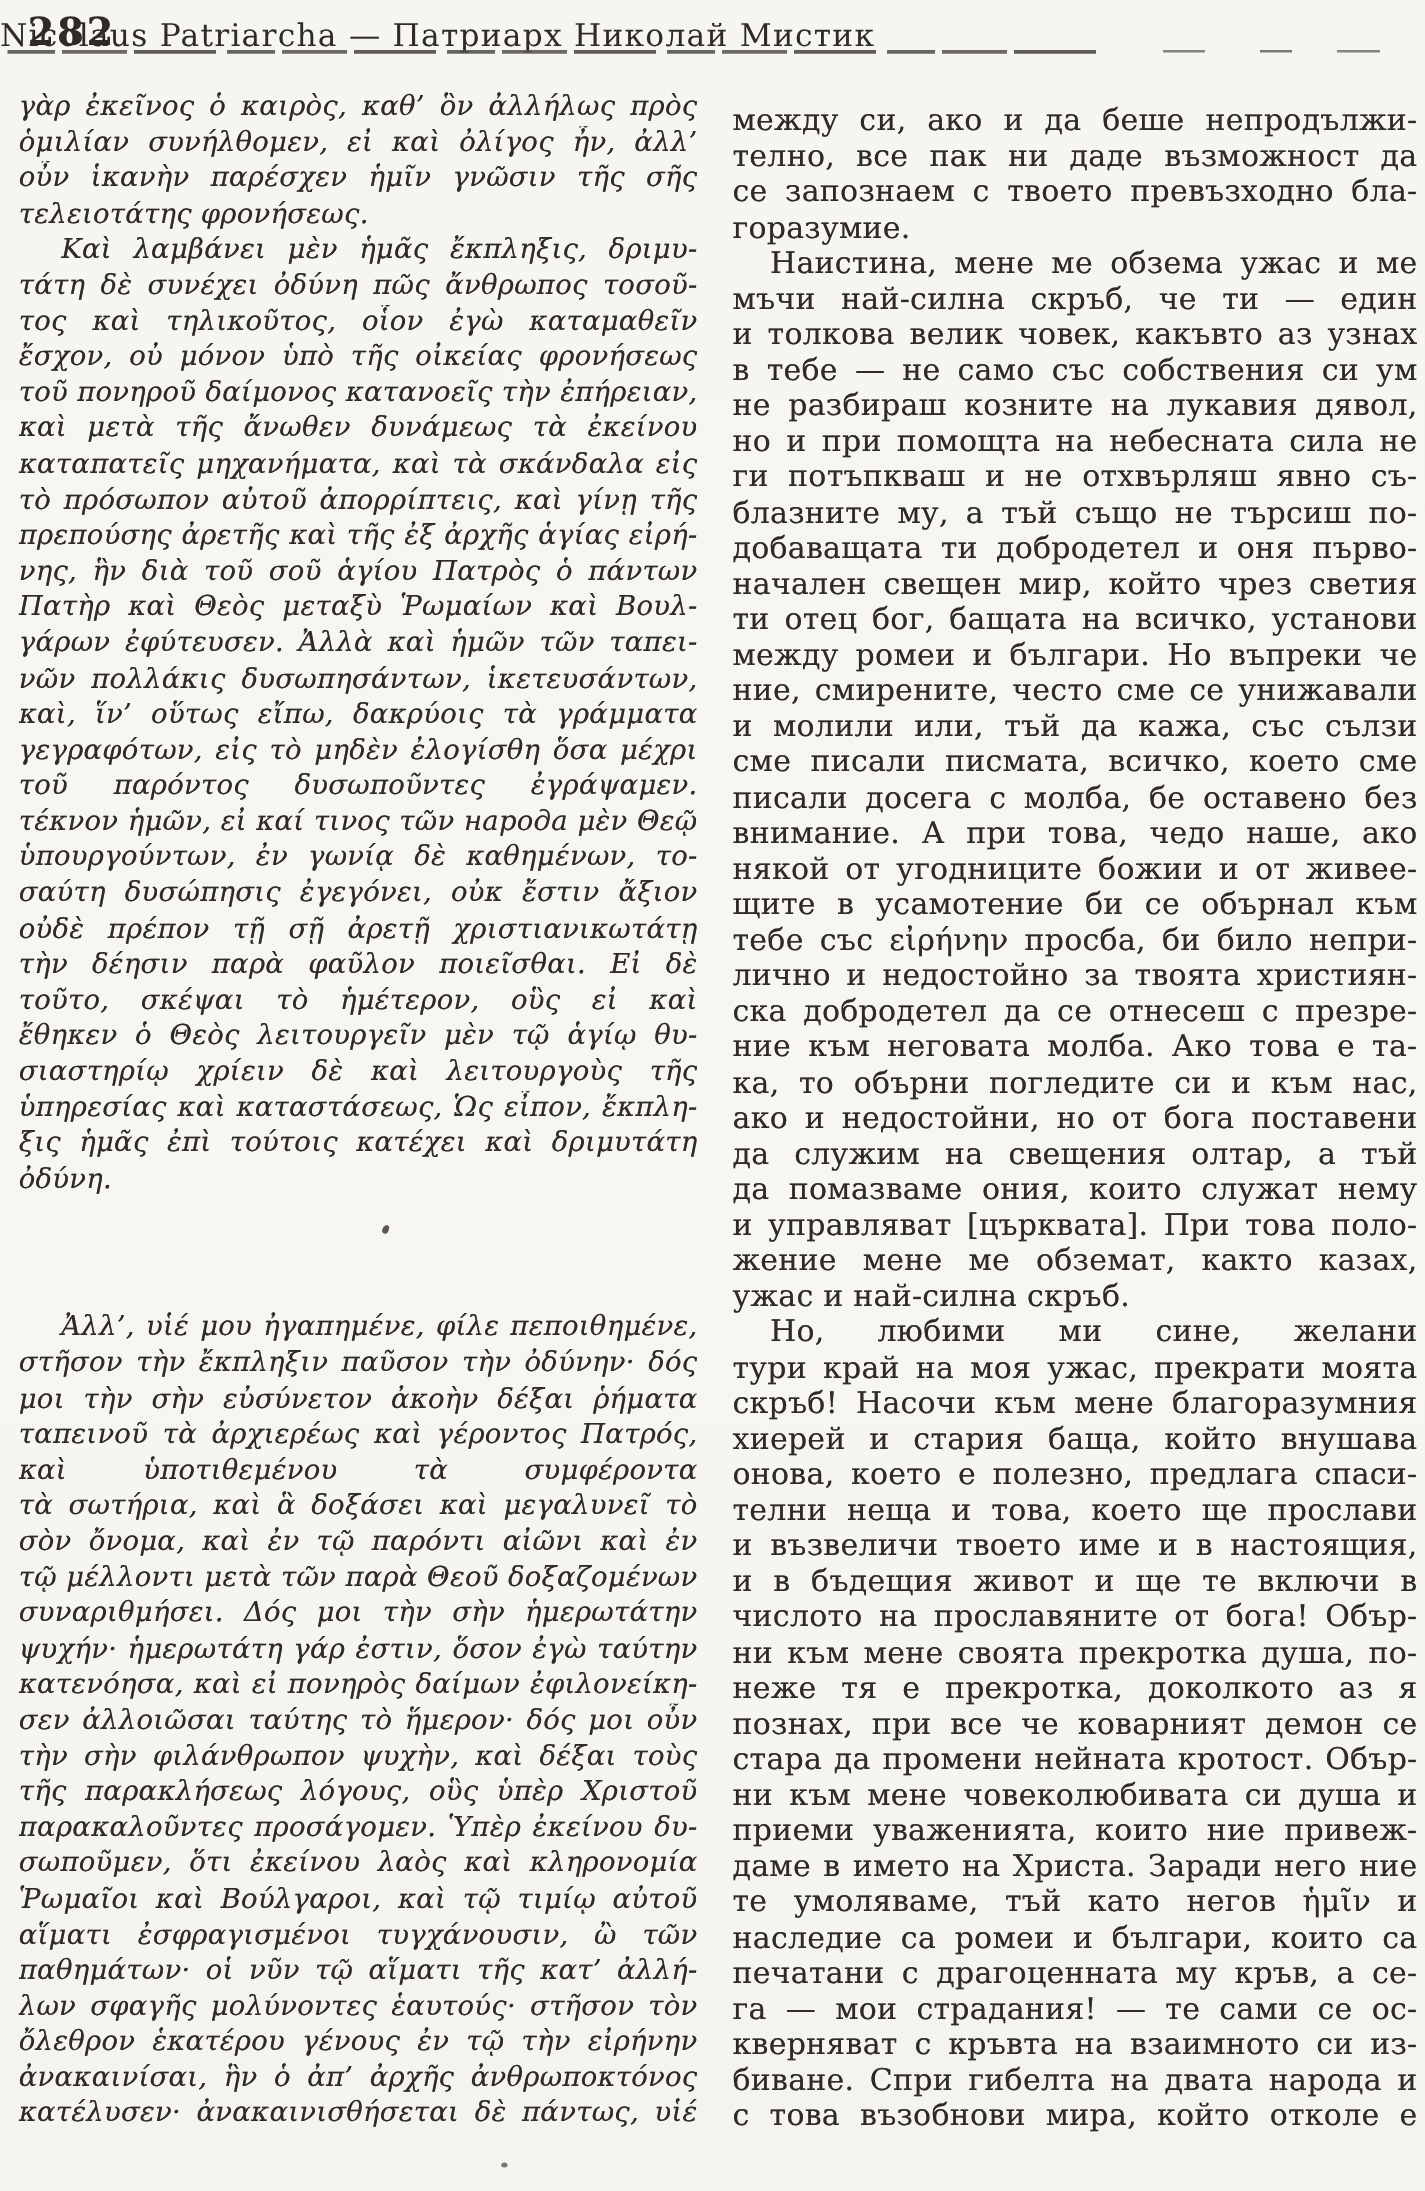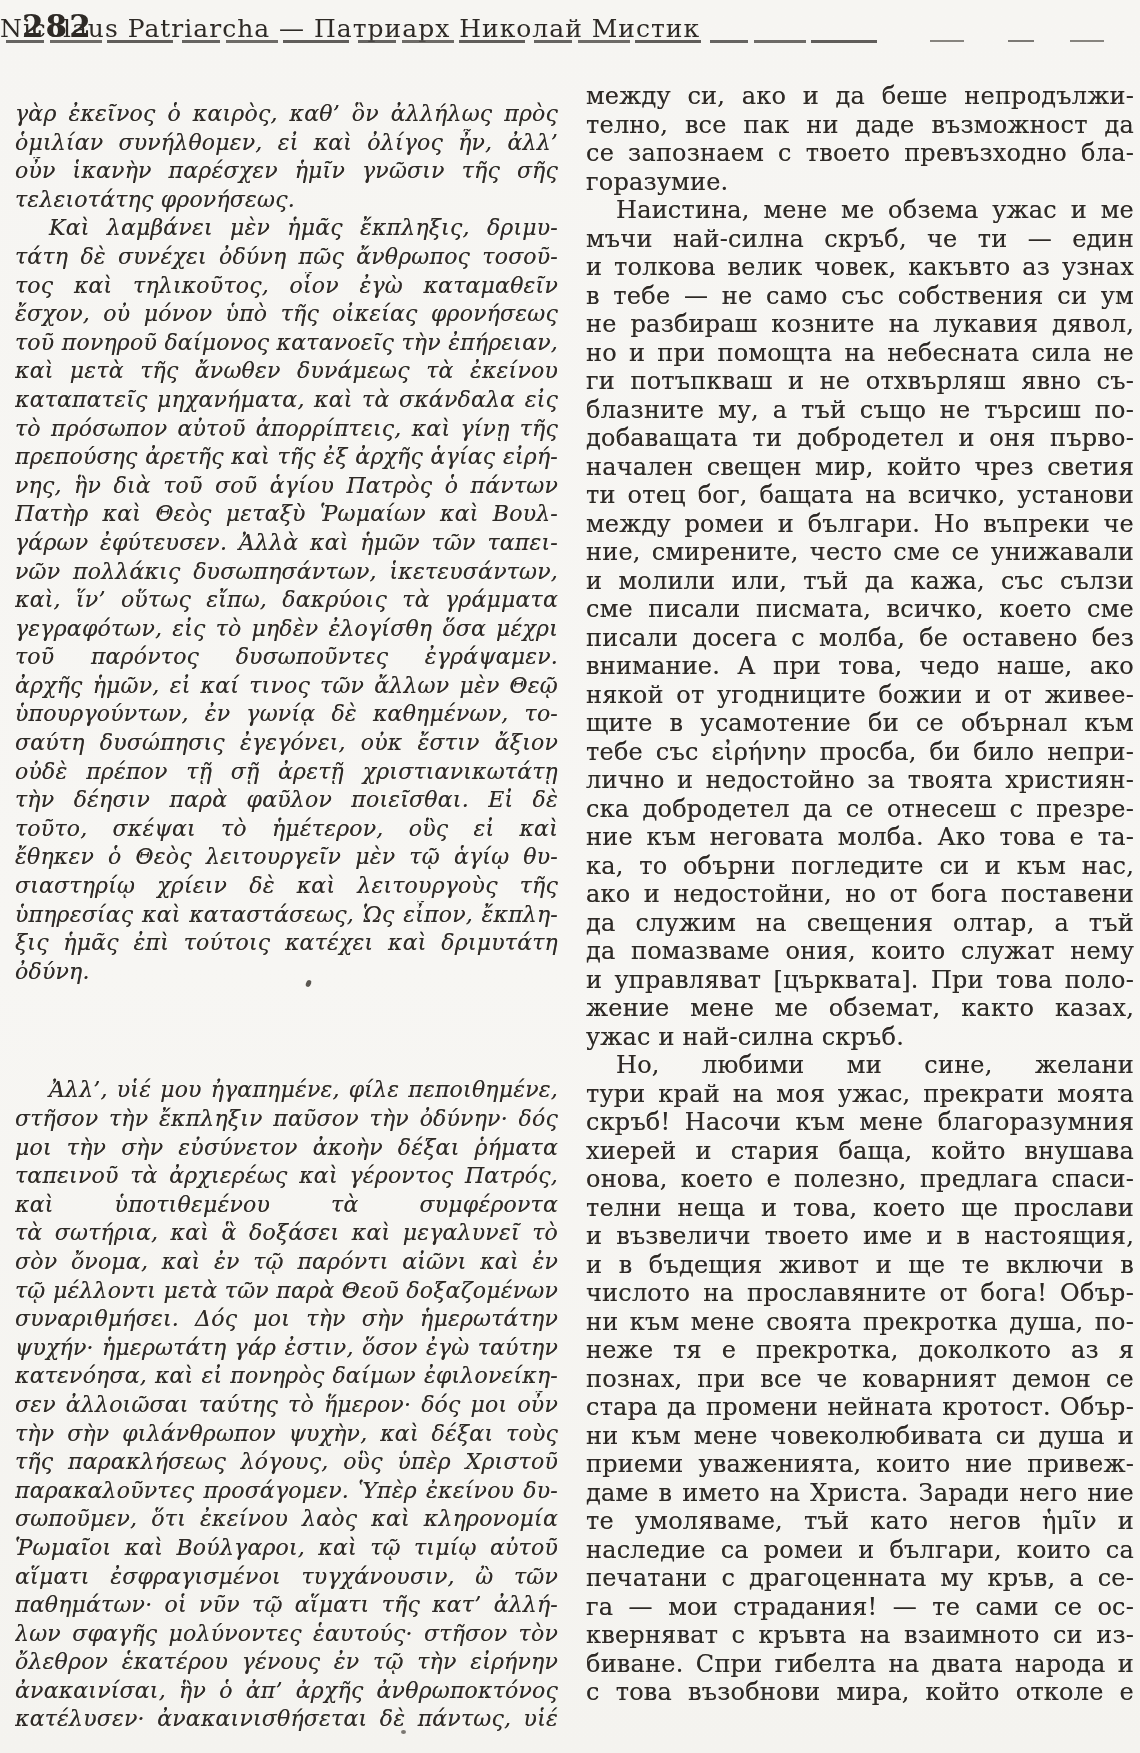--- a/index.html
+++ b/index.html
@@ -38,7 +38,7 @@
   .column{position:absolute;}
   .col-greek{
     left:15px;top:72px;width:543px;
-    font-size:22px;font-style:italic;letter-spacing:.2px;margin-top:28px;
+    font-size:22px;font-style:italic;letter-spacing:.2px;
   }
   .col-bulgarian{
     left:586px;top:82px;width:548px;

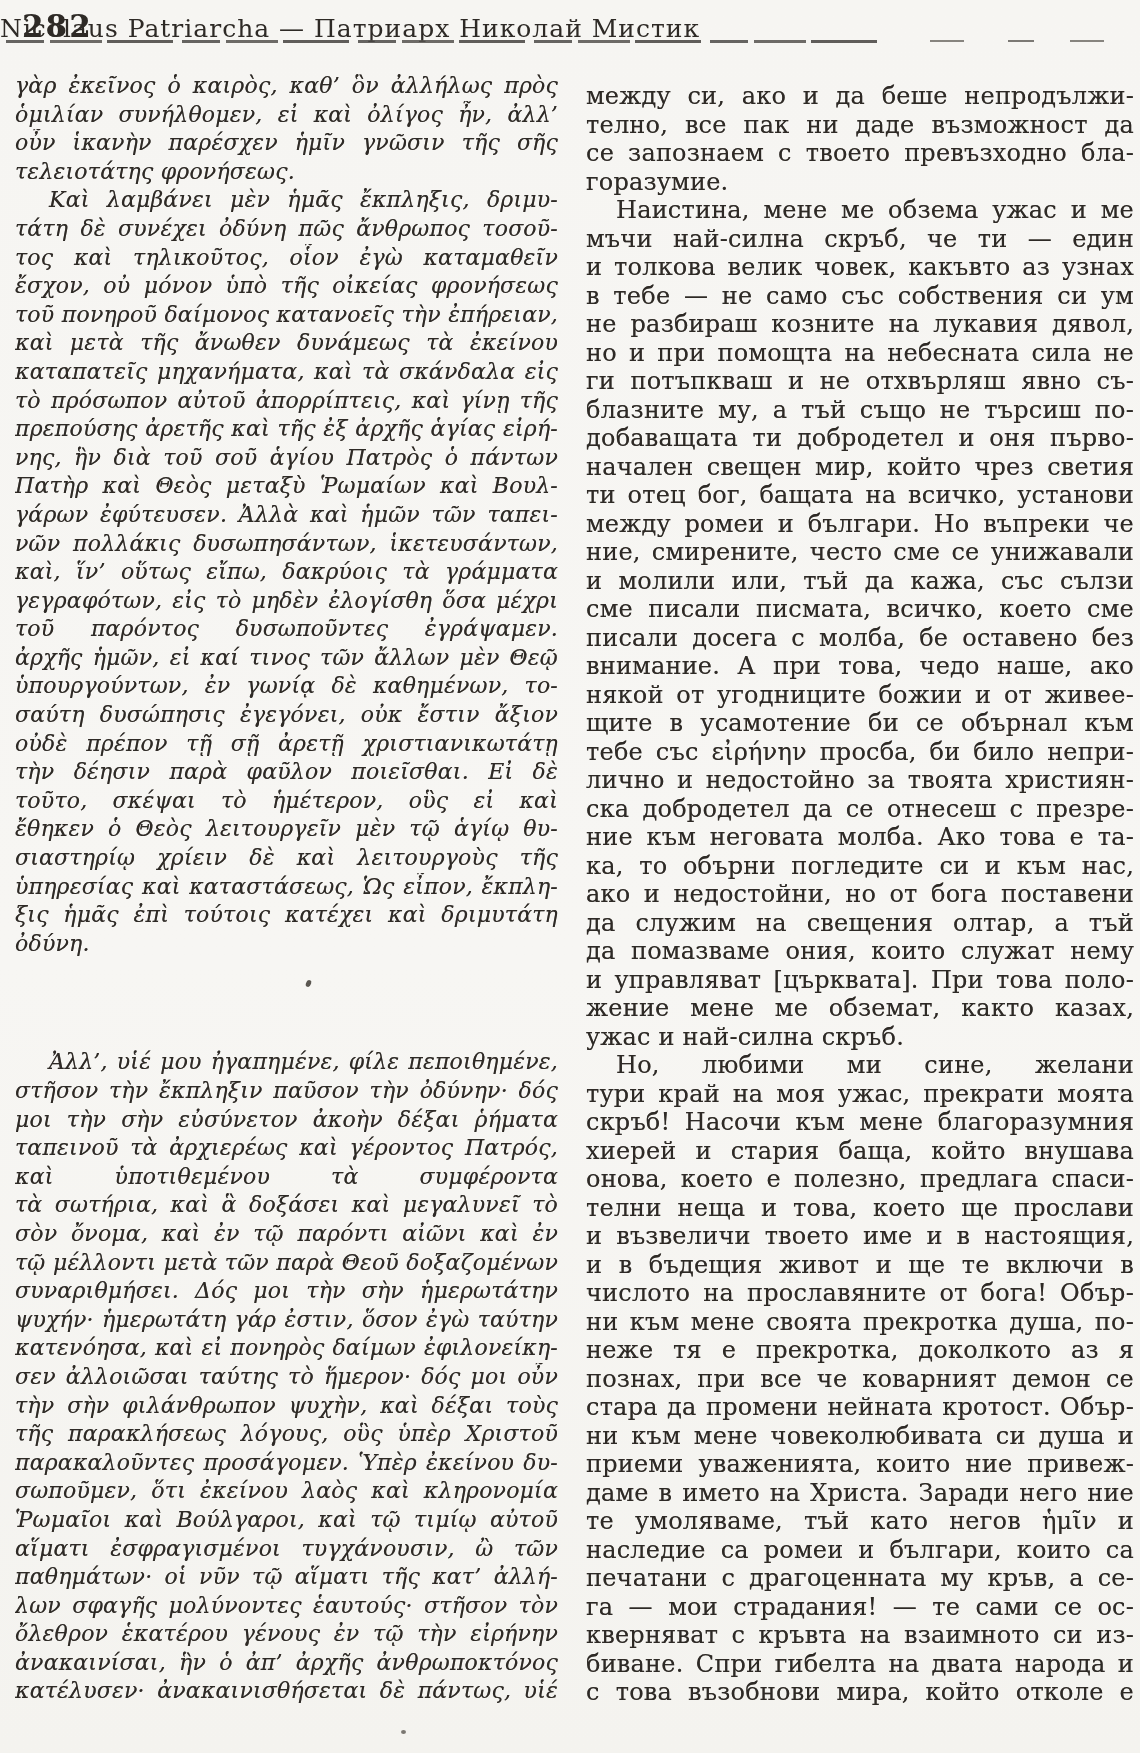--- a/index.html
+++ b/index.html
@@ -95,7 +95,7 @@
         <div class="tline">καὶ, ἵν’ οὕτως εἴπω, δακρύοις τὰ γράμματα</div>
         <div class="tline">γεγραφότων, εἰς τὸ μηδὲν ἐλογίσθη ὅσα μέχρι</div>
         <div class="tline">τοῦ παρόντος δυσωποῦντες ἐγράψαμεν. Καίτοι,</div>
-        <div class="tline">ἀρχῆς ἡμῶν, εἰ καί τινος τῶν ἄλλων μὲν Θεῷ</div>
+        <div class="tline">τέκνον ἡμῶν, εἰ καί τινος τῶν народа μὲν Θεῷ</div>
         <div class="tline">ὑπουργούντων, ἐν γωνίᾳ δὲ καθημένων, το-</div>
         <div class="tline">σαύτη δυσώπησις ἐγεγόνει, οὐκ ἔστιν ἄξιον</div>
         <div class="tline">οὐδὲ πρέπον τῇ σῇ ἀρετῇ χριστιανικωτάτῃ οὔσῃ</div>

